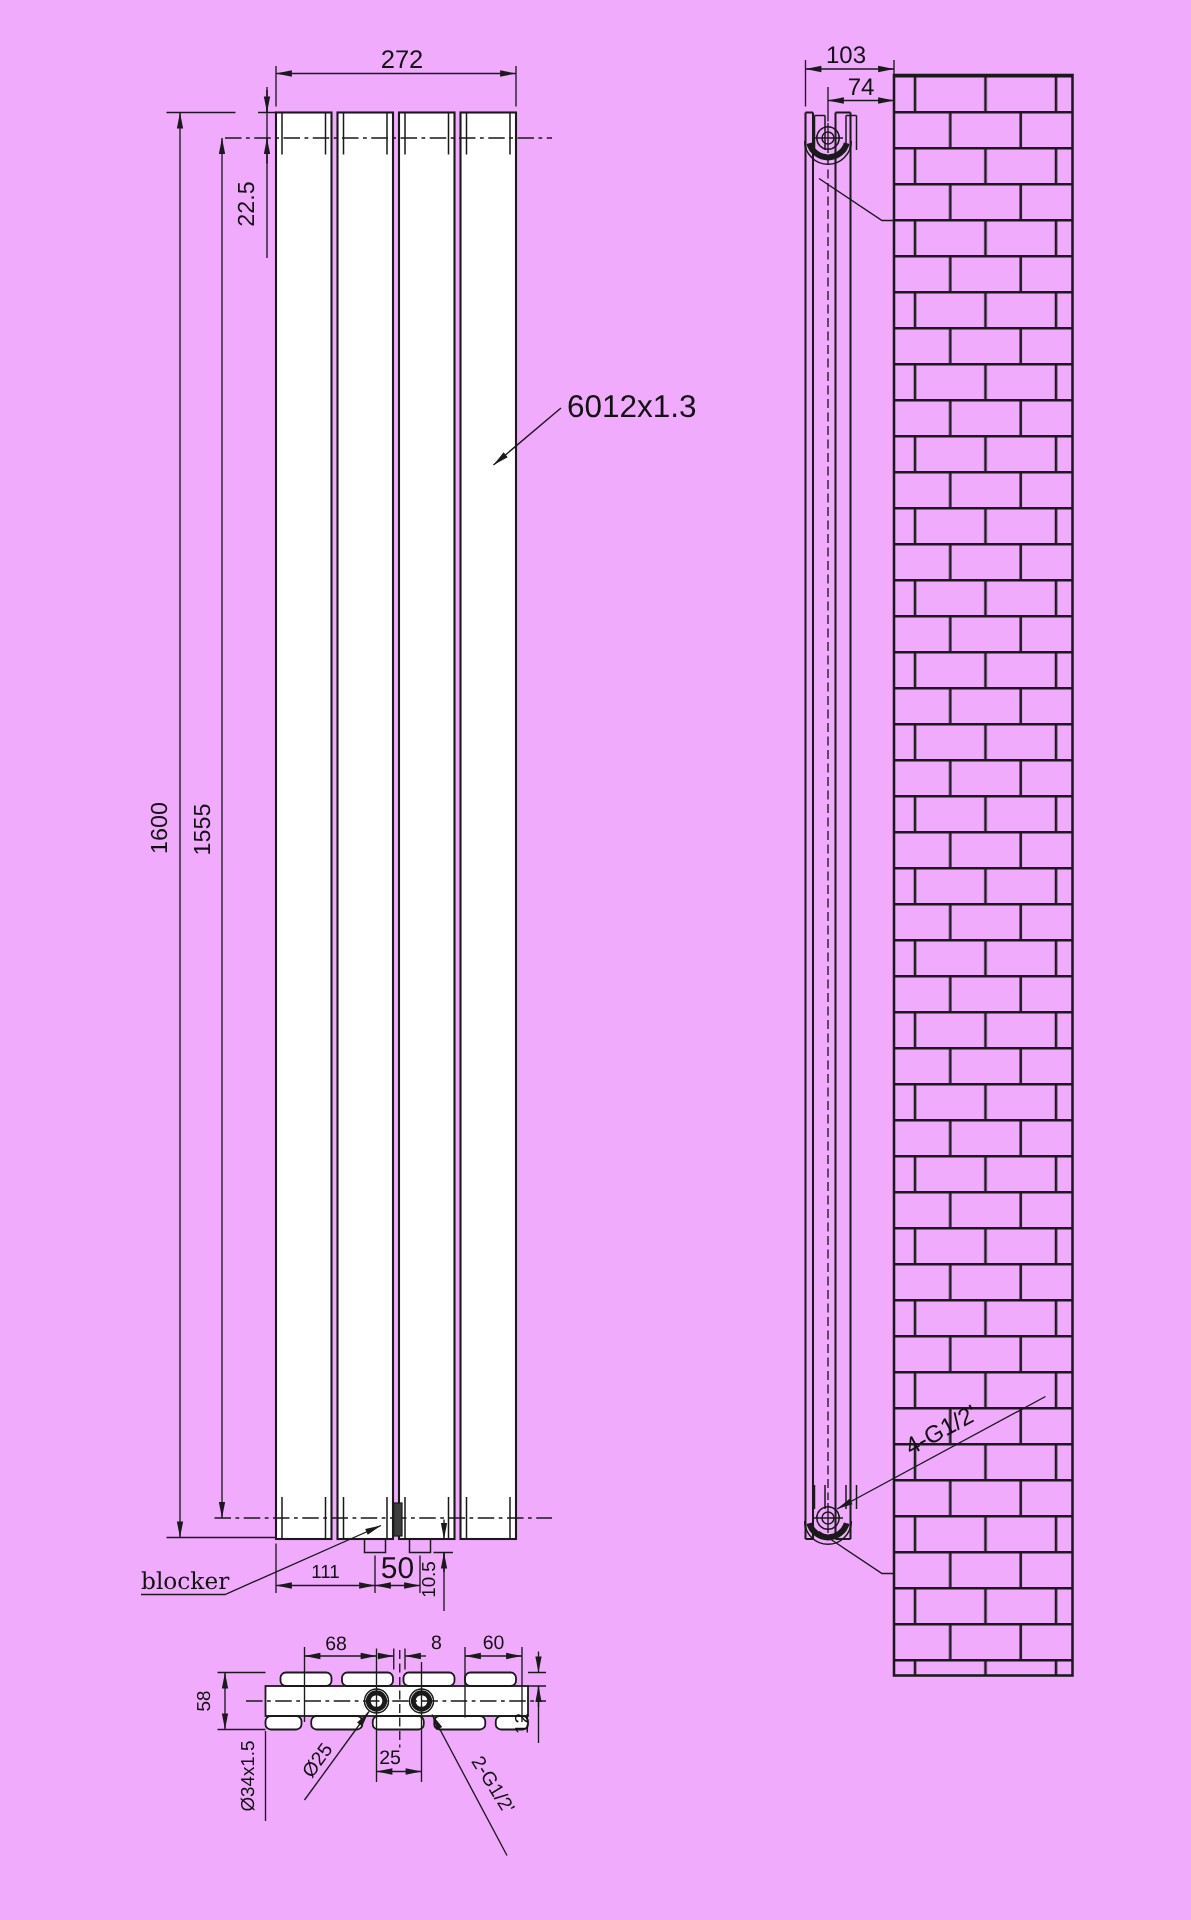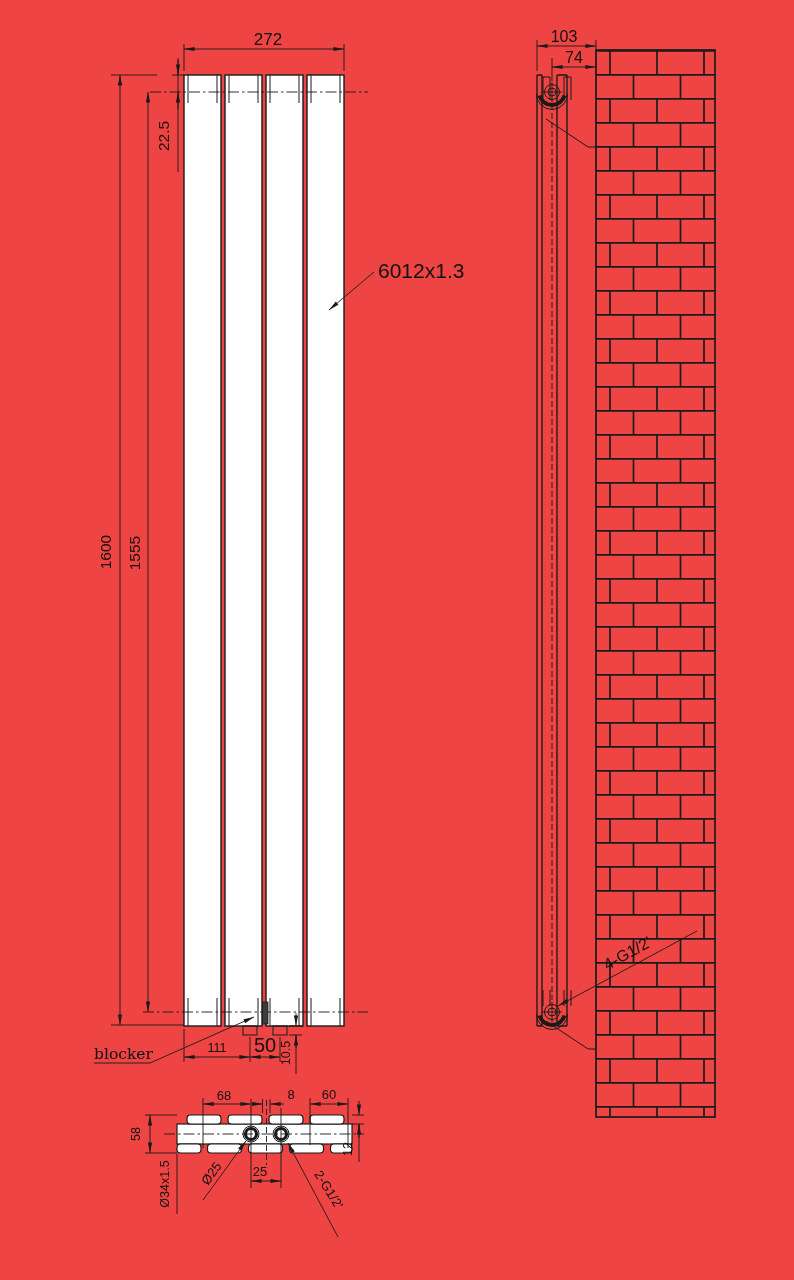--- a/index.html
+++ b/index.html
@@ -3,7 +3,7 @@
 <meta charset="utf-8">
 <style>
   html,body{margin:0;padding:0;background:#ffffff;}
-  .page{width:794px;height:1280px;position:relative;background:#ef4444;}
+  .page{width:794px;height:1280px;position:relative;background:#f0abfc;}
   svg{display:block;}
   .txt{font-family:"Liberation Sans","DejaVu Sans",sans-serif;fill:#111;}
   .serif{font-family:"DejaVu Serif","Liberation Serif",serif;}

